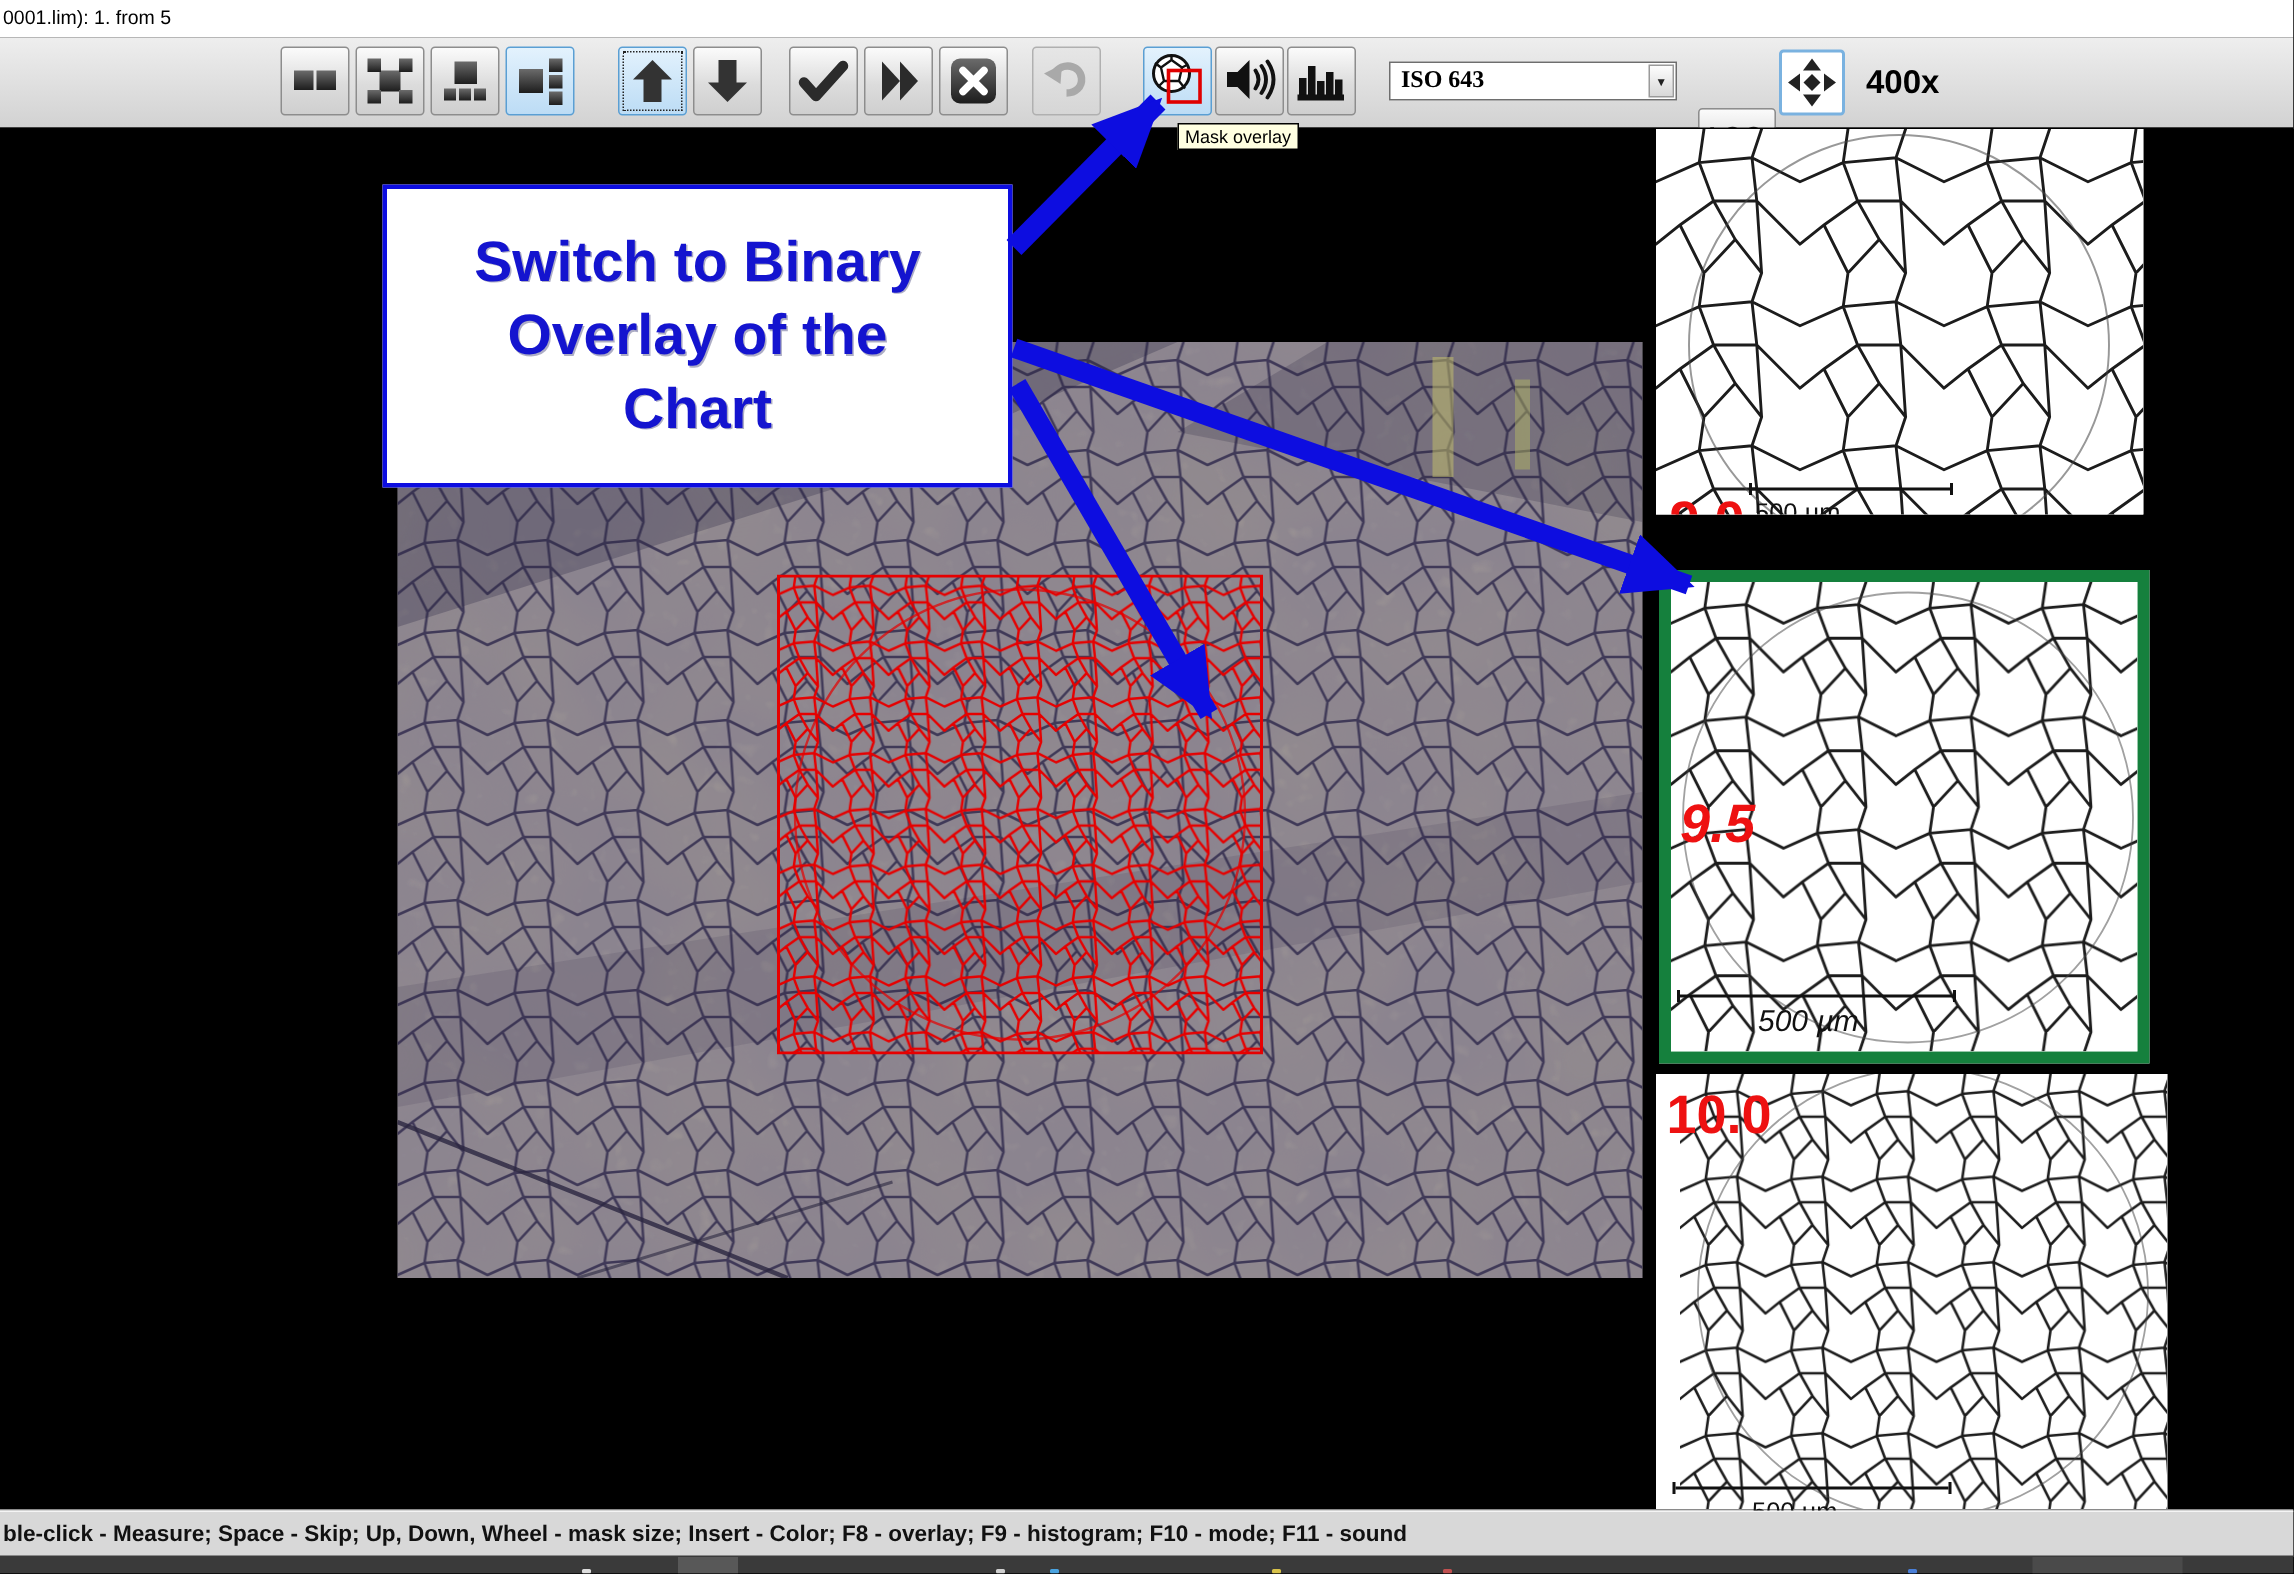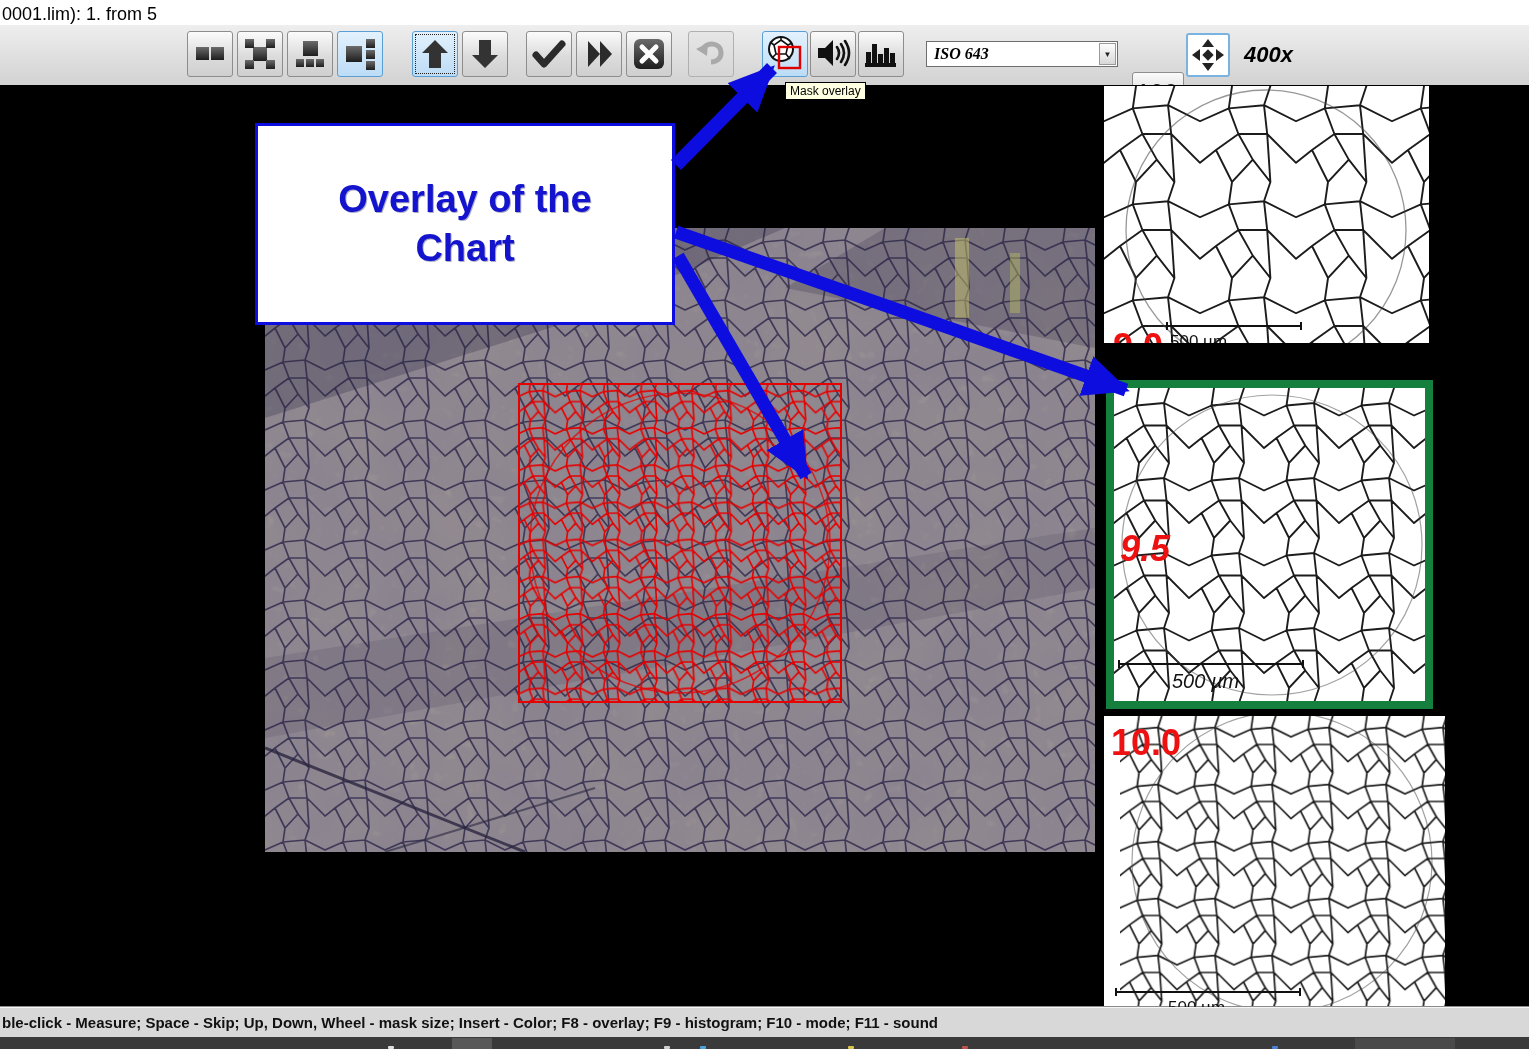--- a/index.html
+++ b/index.html
@@ -12,7 +12,7 @@
 
   
   #titlebar{left:0;top:0;width:1529px;height:25px;background:#ffffff;}
-  #titlebar .t{position:absolute;left:2px;top:4px;font-size:18px;color:#000;}
+  #titlebar .t{position:absolute;left:2px;top:4px;font-size:13px;color:#000;}
 
   
   #toolbar{left:0;top:25px;width:1529px;height:60px;

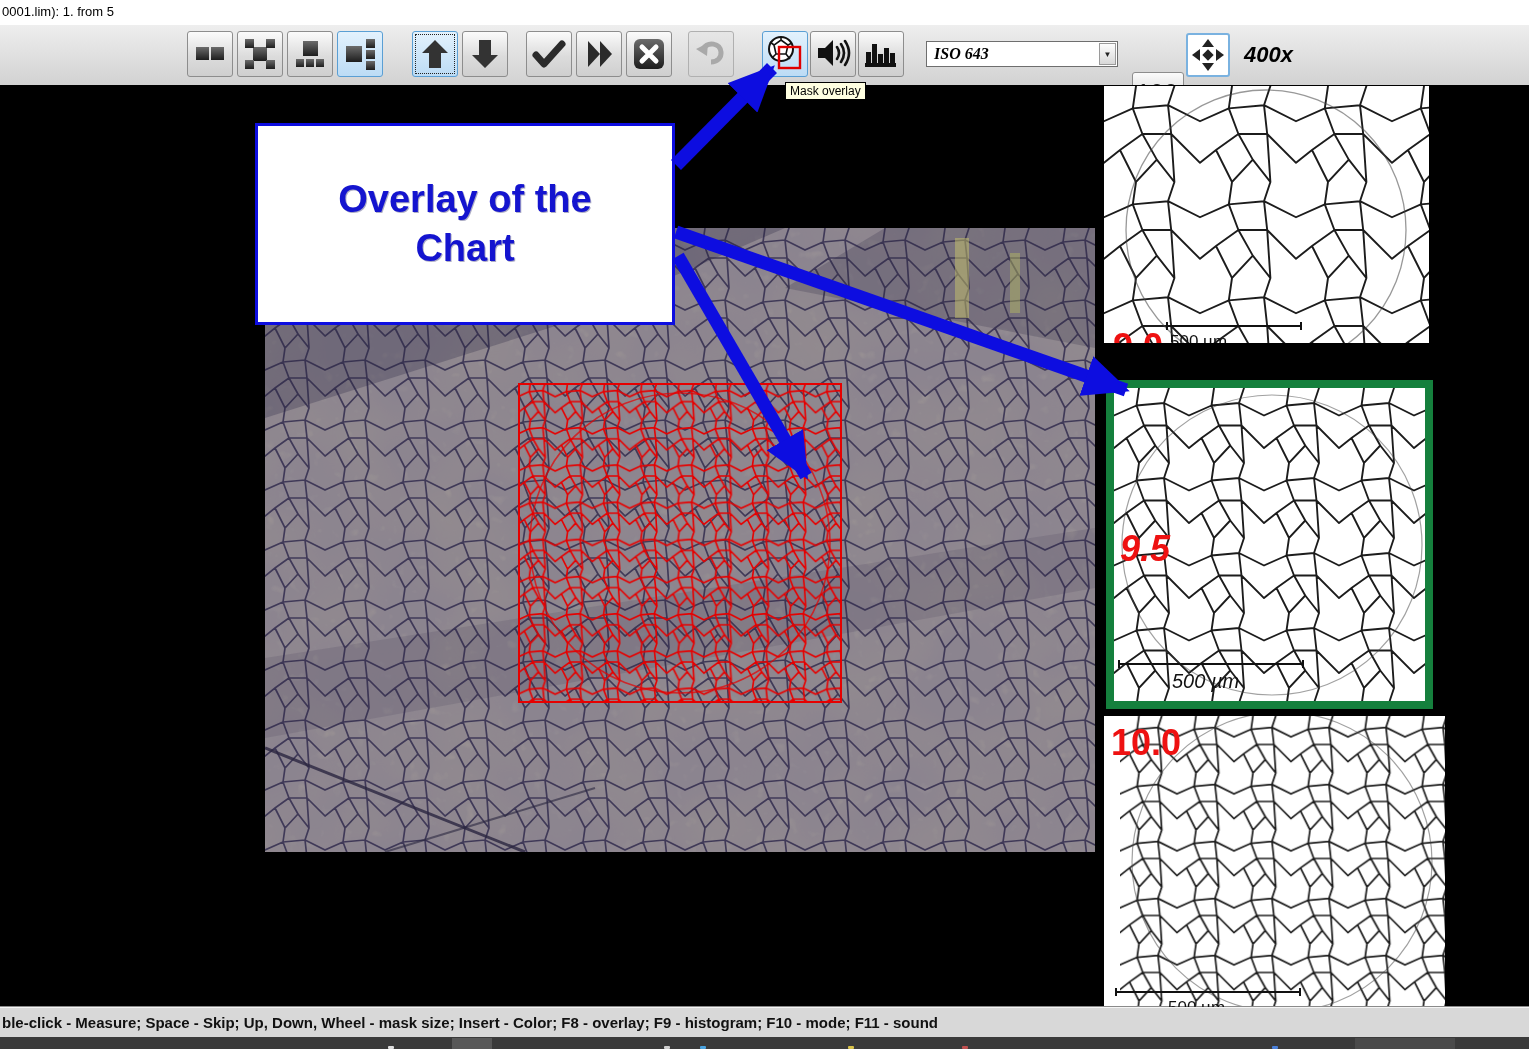--- a/index.html
+++ b/index.html
@@ -17,7 +17,7 @@
   
   #toolbar{left:0;top:25px;width:1529px;height:60px;
     background:linear-gradient(#eeeeee,#d2d2d2);
-    border-bottom:1px solid #9a9a9a;font-style:italic;}
+    border-bottom:1px solid #9a9a9a;}
   .tbtn{position:absolute;top:6px;width:46px;height:46px;border:1px solid #8d8d8d;border-radius:3px;
     background:linear-gradient(#fbfbfb,#dcdcdc 55%,#cfcfcf);box-sizing:border-box;
     display:flex;align-items:center;justify-content:center;}

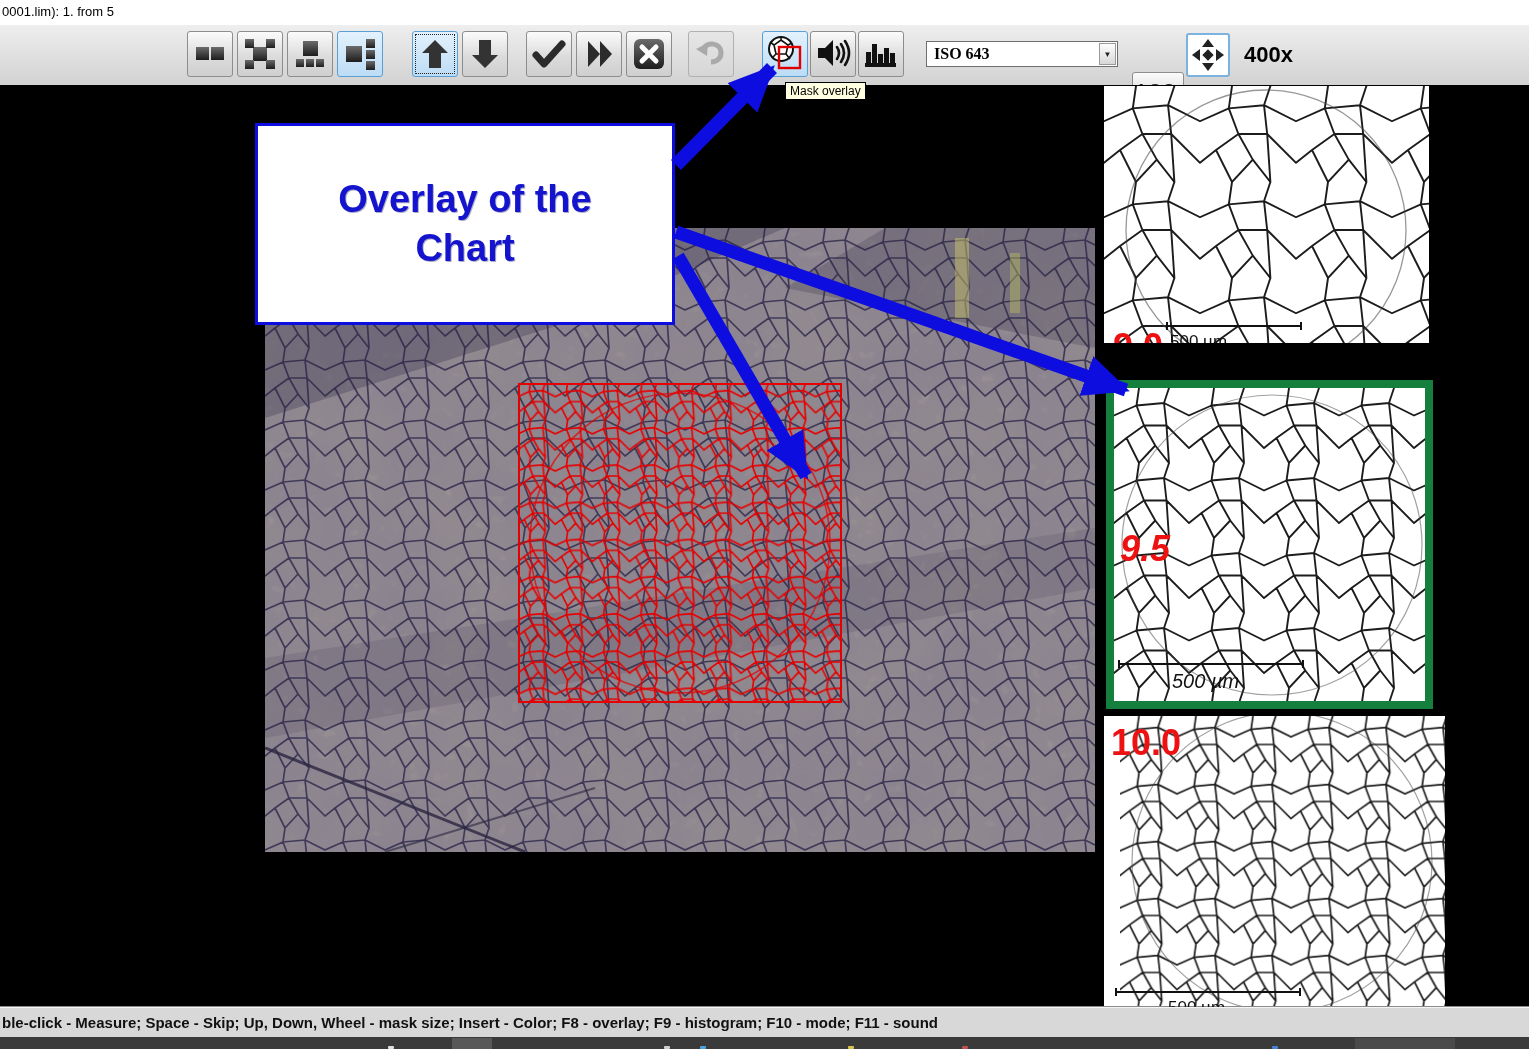--- a/index.html
+++ b/index.html
@@ -261,6 +261,7 @@
   </svg>
 
   <div class="abs" id="callout">
+    <span>Switch to Binary</span>
     <span>Overlay of the</span>
     <span>Chart</span>
   </div>

